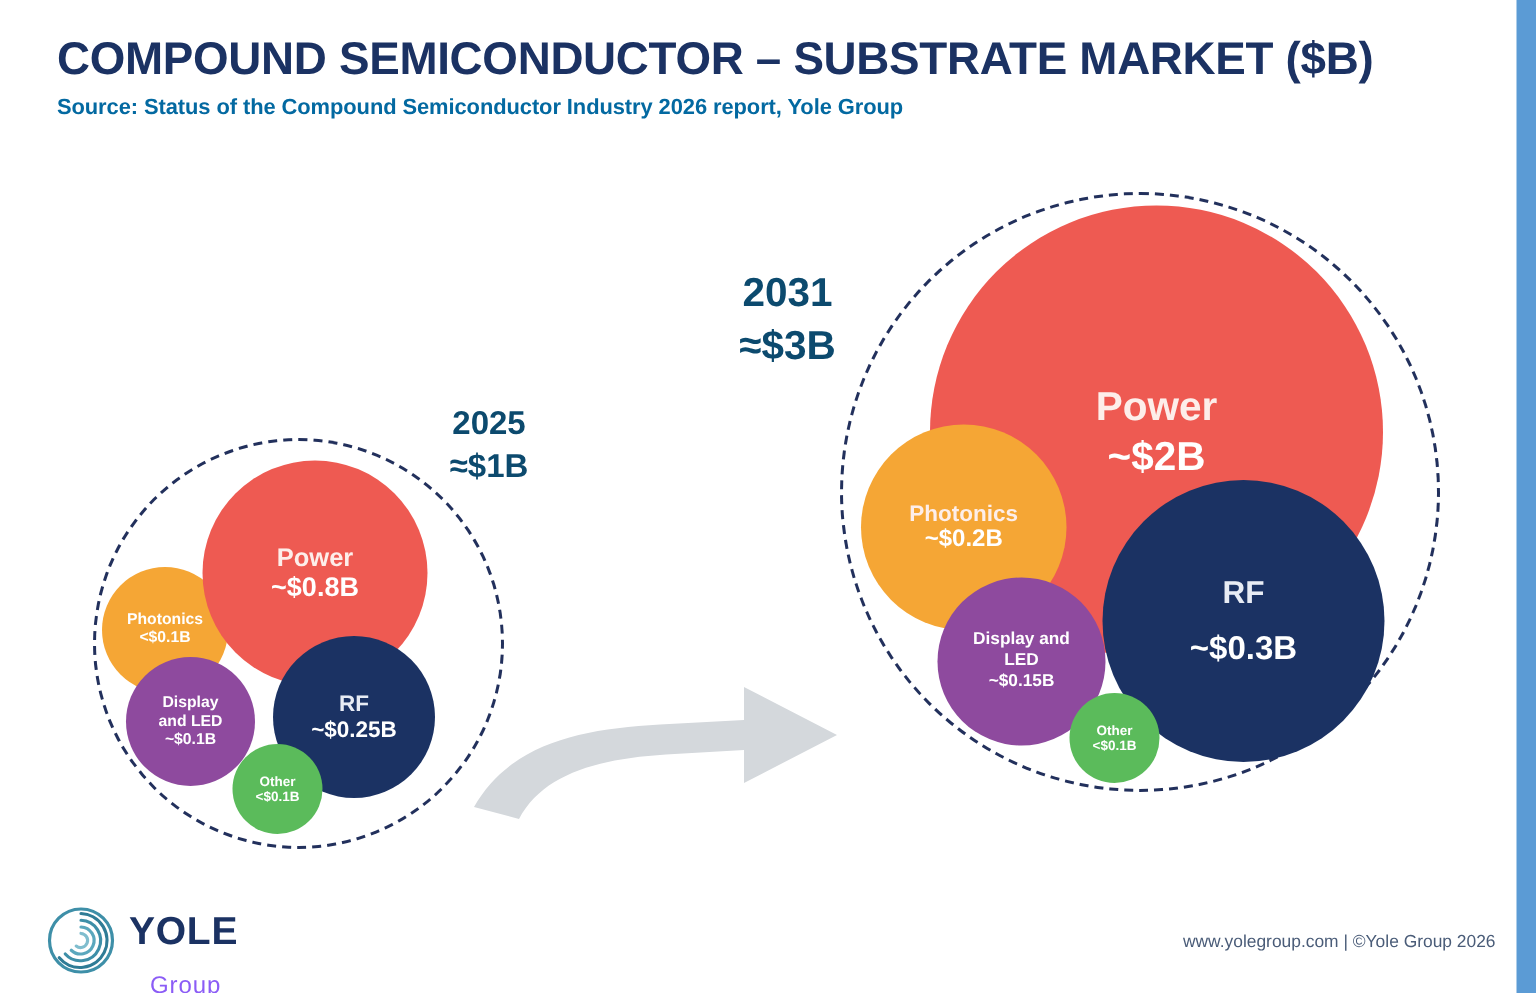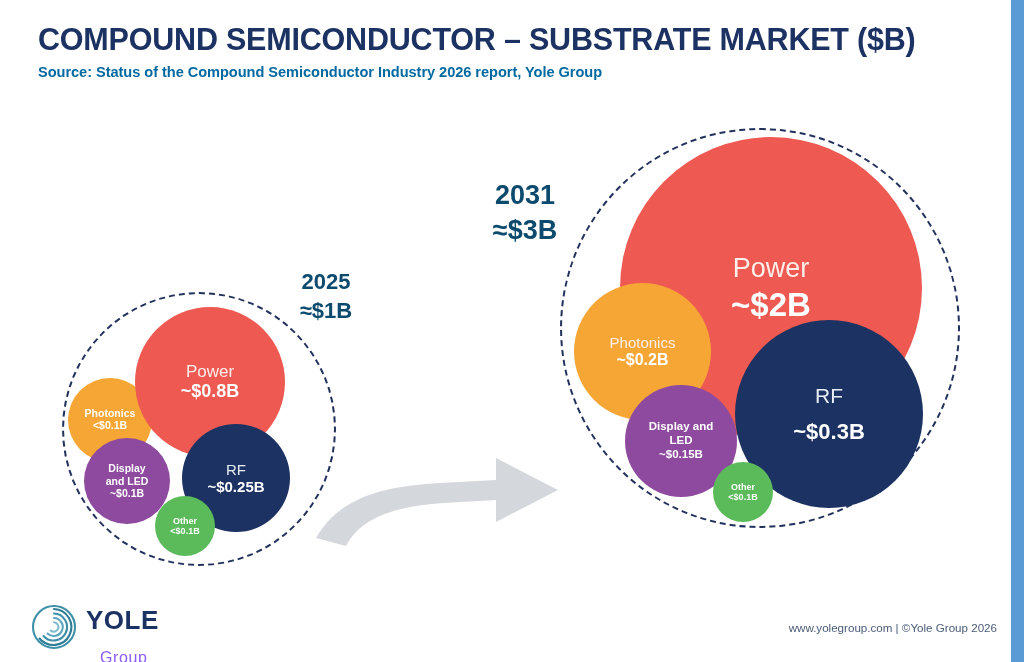--- a/index.html
+++ b/index.html
@@ -78,7 +78,7 @@
     line-height: 1.14;
   }
   .bubble .b-name {
-    font-weight: normal;
+    font-weight: bold;
     color: #fdeeea;
   }
   .bubble .b-val {

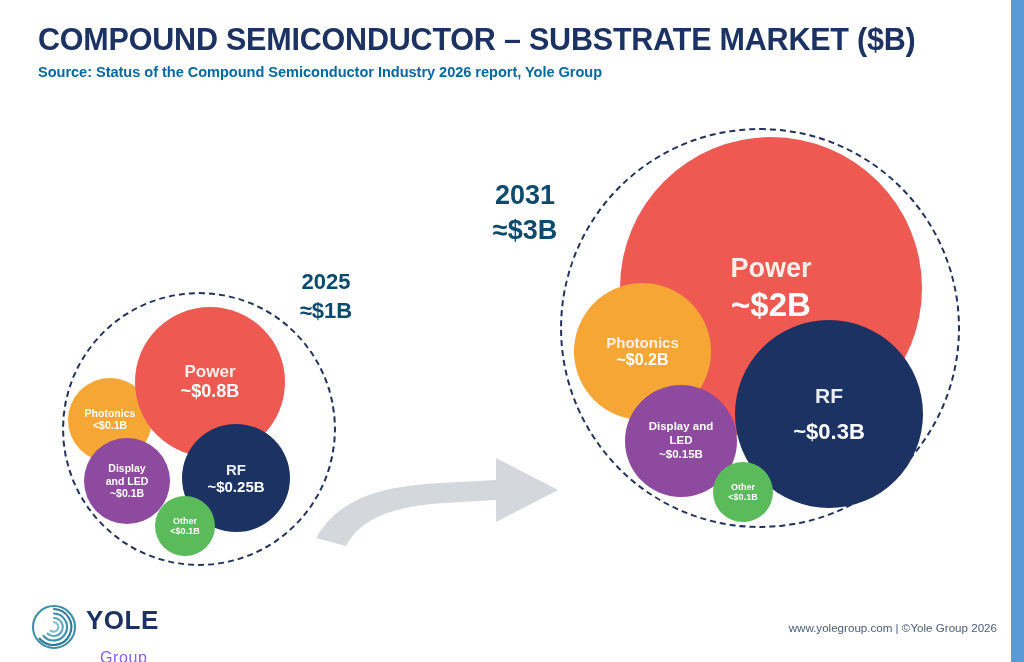--- a/index.html
+++ b/index.html
@@ -208,7 +208,7 @@
 
     <div class="bubble" style="left:620px; top:137px; width:302px; height:302px; background:#EE5A52; font-size:27px; z-index:3;">
       <span class="b-name">Power</span>
-      <span class="b-val" style="font-size:33px; margin-top:2px;">~$2B</span>
+      <span class="b-val" style="font-size:27px; margin-top:2px;">~$2B</span>
     </div>
 
     <div class="bubble" style="left:574px; top:283px; width:137px; height:137px; background:#F5A635; font-size:15px; z-index:4;">

